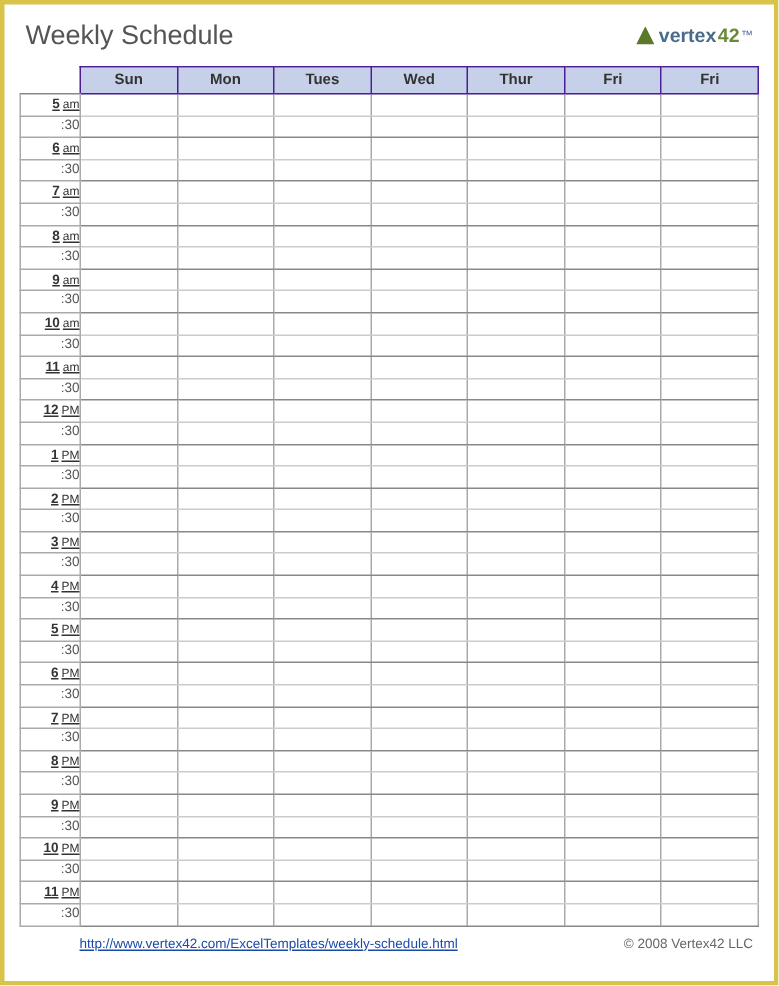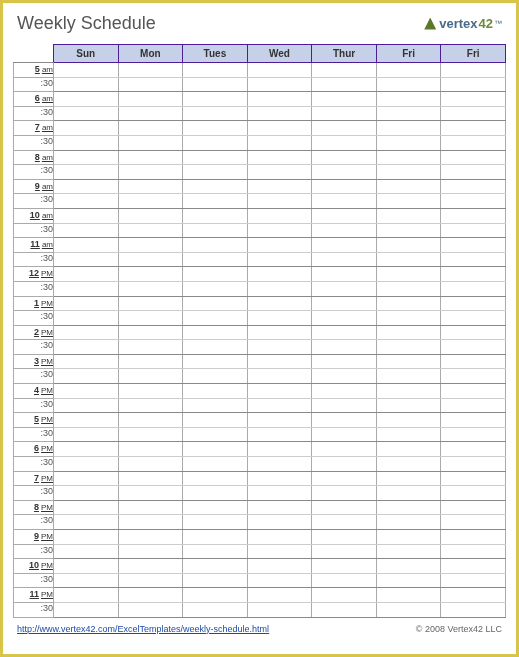--- a/index.html
+++ b/index.html
@@ -111,6 +111,7 @@
   .footer a {
     color: #1a4aa8;
     text-decoration: underline;
+    margin-left: 36px;
   }
   .copyright { color: #666; }
 </style>

